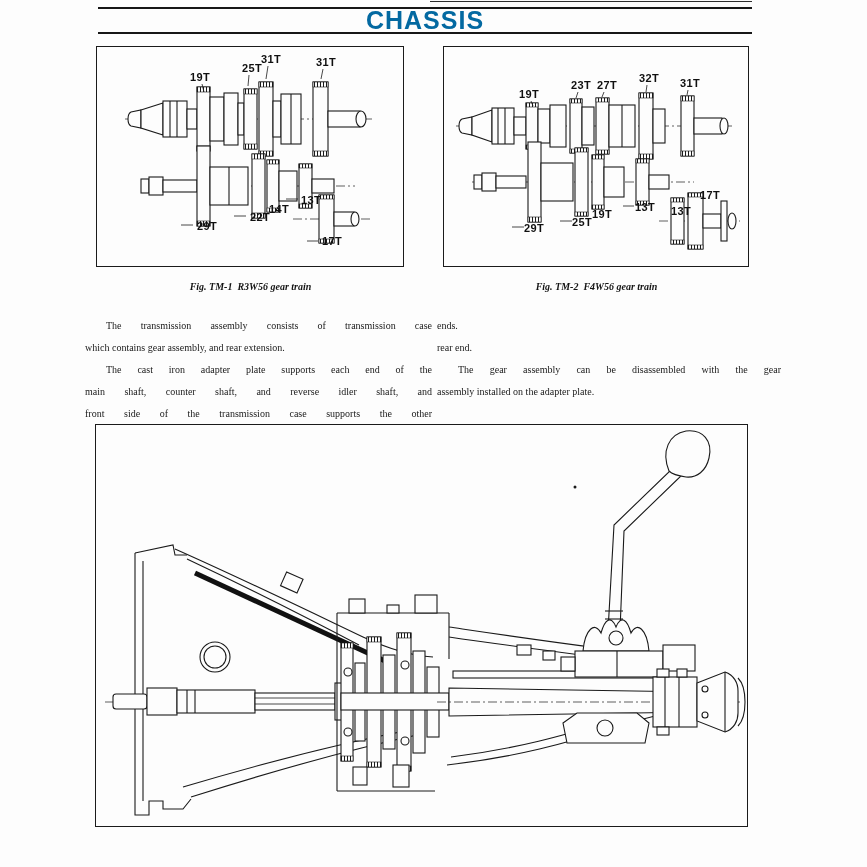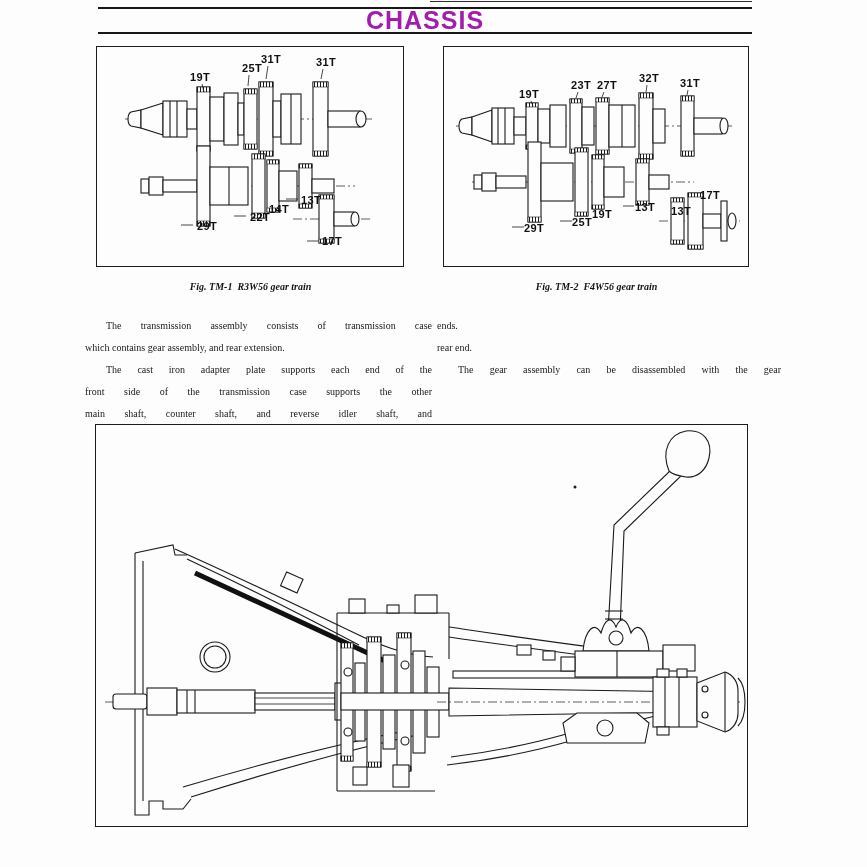--- a/index.html
+++ b/index.html
@@ -9,7 +9,7 @@
   #rule-frag{left:430px;top:1px;width:322px;height:1px;background:#2e2e2e;}
   #rule-bottom{left:98px;top:32px;width:654px;}
   .page-title{position:absolute;left:98px;top:6px;width:654px;text-align:center;
-    font-family:"Liberation Sans",sans-serif;font-weight:bold;font-size:25px;letter-spacing:1px;color:#a21caf;}
+    font-family:"Liberation Sans",sans-serif;font-weight:bold;font-size:25px;letter-spacing:1px;color:#0369a1;}
   .figbox{position:absolute;border:1.5px solid #1b1b1b;background:#fdfdfd;}
   #figbox-tm1{left:96px;top:46px;width:306px;height:219px;}
   #figbox-tm2{left:443px;top:46px;width:304px;height:219px;}

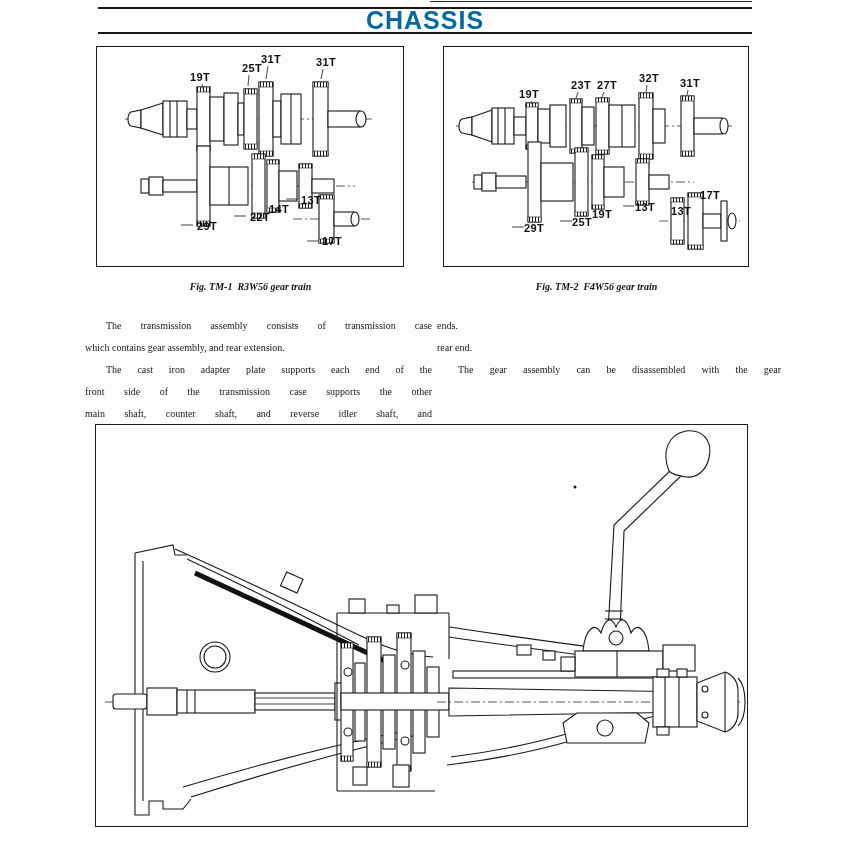--- a/index.html
+++ b/index.html
@@ -244,6 +244,7 @@
     <div class="tline noj">ends.</div>
     <div class="tline noj">rear end.</div>
     <div class="tline ind">The gear assembly can be disassembled with the gear</div>
+    <div class="tline noj">assembly installed on the adapter plate.</div>
   </div>
 
   <div class="figbox" id="figbox-tm3">

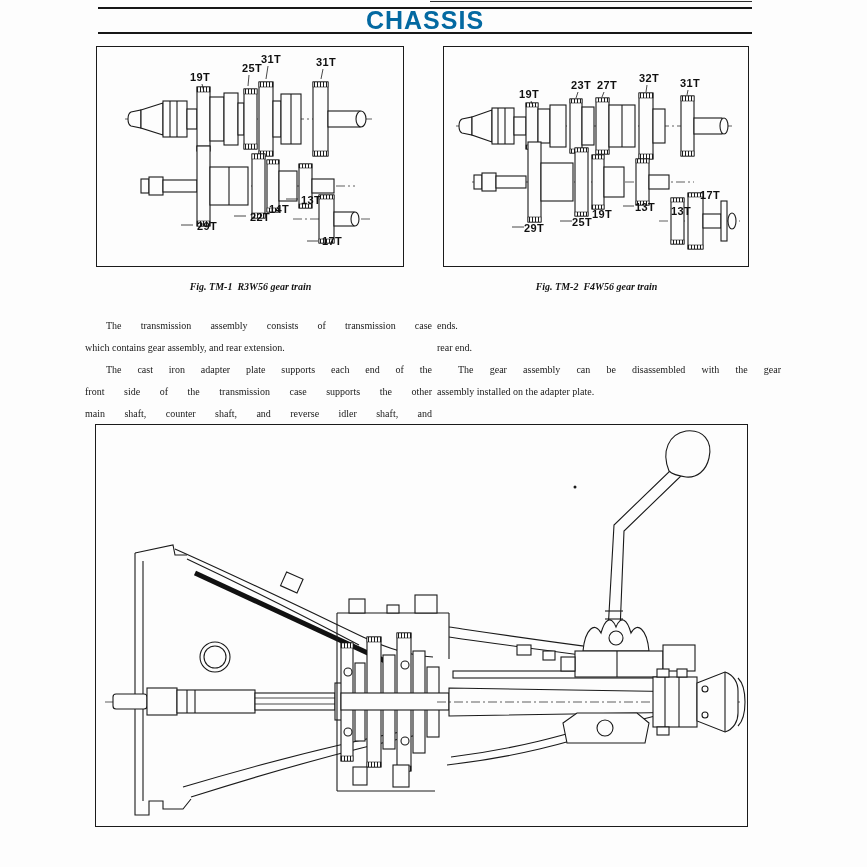--- a/index.html
+++ b/index.html
@@ -237,8 +237,8 @@
     <div class="tline ind">The transmission assembly consists of transmission case</div>
     <div class="tline noj">which contains gear assembly, and rear extension.</div>
     <div class="tline ind">The cast iron adapter plate supports each end of the</div>
+    <div class="tline">main shaft, counter shaft, and reverse idler shaft, and</div>
     <div class="tline">front side of the transmission case supports the other</div>
-    <div class="tline">main shaft, counter shaft, and reverse idler shaft, and</div>
   </div>
   <div class="col" id="col-right">
     <div class="tline noj">ends.</div>

